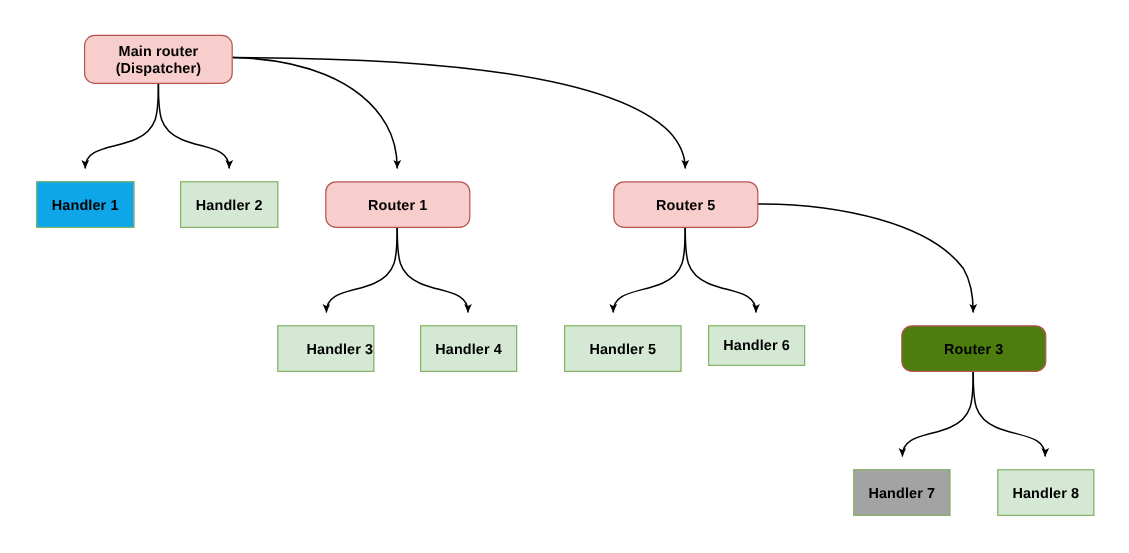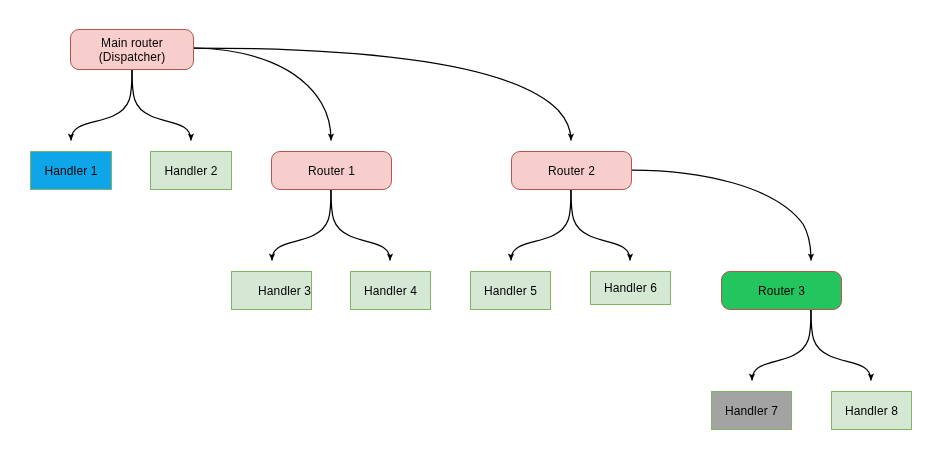--- a/index.html
+++ b/index.html
@@ -37,6 +37,7 @@
     color: #000000;
     letter-spacing: 0.1px;
     white-space: pre-line;
+    font-weight: bold;
   }
   .node.router {
     background: #f8cecc;

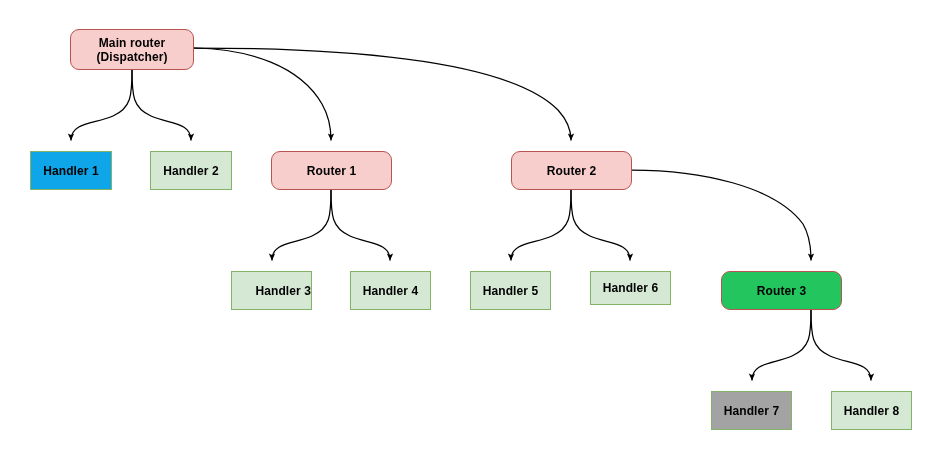--- a/index.html
+++ b/index.html
@@ -110,7 +110,7 @@
   </div>
 
   <div class="node router" style="left: 511px; top: 151px; width: 121px; height: 39px; background: rgb(248, 206, 204); border-color: rgb(184, 84, 80); color: rgb(0, 0, 0);">
-    <span class="node-label">Router 2</span>
+    <span class="node-label">Router 5</span>
   </div>
 
   <div class="node handler" style="left: 231px; top: 271px; width: 81px; height: 39px; background: rgb(213, 232, 212); border-color: rgb(130, 179, 102); color: rgb(0, 0, 0); justify-content: flex-end;">

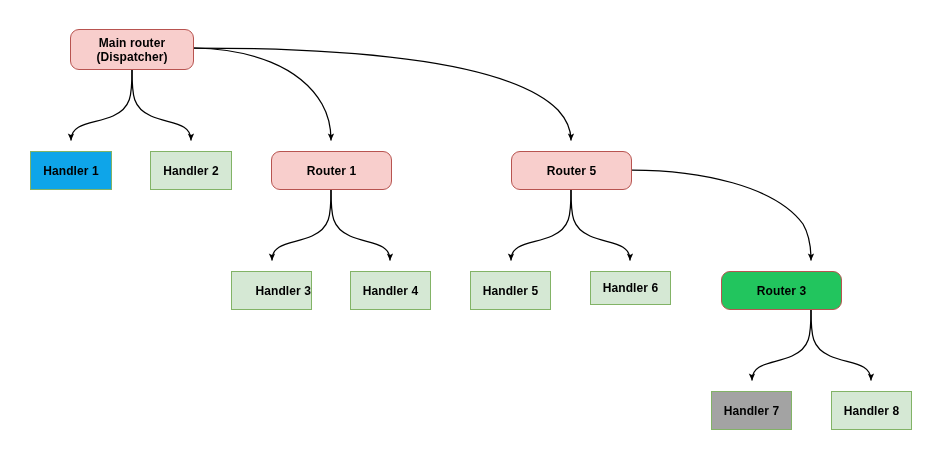--- a/index.html
+++ b/index.html
@@ -121,7 +121,7 @@
     <span class="node-label">Handler 4</span>
   </div>
 
-  <div class="node handler" style="left: 470px; top: 271px; width: 81px; height: 39px; background: rgb(213, 232, 212); border-color: rgb(130, 179, 102); color: rgb(0, 0, 0);">
+  <div class="node handler" style="left: 470px; top: 271px; width: 98px; height: 39px; background: rgb(213, 232, 212); border-color: rgb(130, 179, 102); color: rgb(0, 0, 0);">
     <span class="node-label">Handler 5</span>
   </div>
 

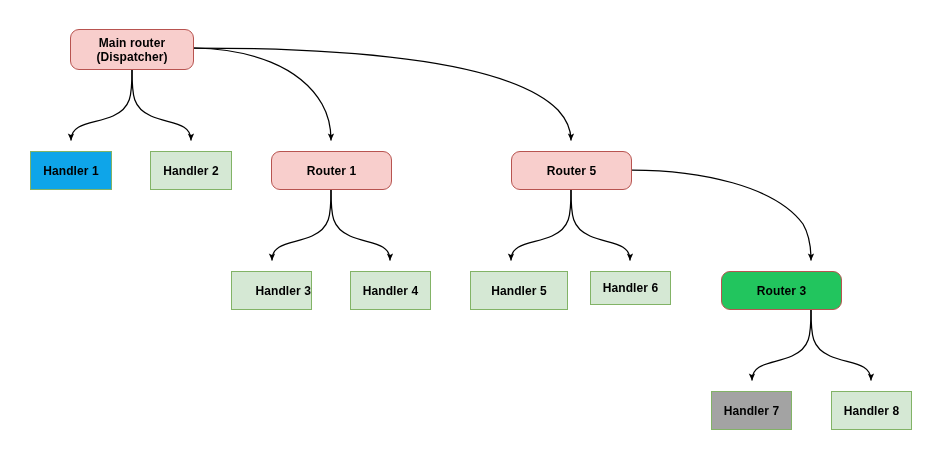--- a/index.html
+++ b/index.html
@@ -129,7 +129,7 @@
     <span class="node-label">Handler 6</span>
   </div>
 
-  <div class="node router" style="left: 721px; top: 271px; width: 121px; height: 39px; background: #22c55e; border-color: rgb(184, 84, 80); color: rgb(0, 0, 0); justify-content: center;">
+  <div class="node router" style="left: 751px; top: 271px; width: 121px; height: 39px; background: #4d7c0f; border-color: rgb(184, 84, 80); color: rgb(0, 0, 0); justify-content: center;">
     <span class="node-label">Router 3</span>
   </div>
 

